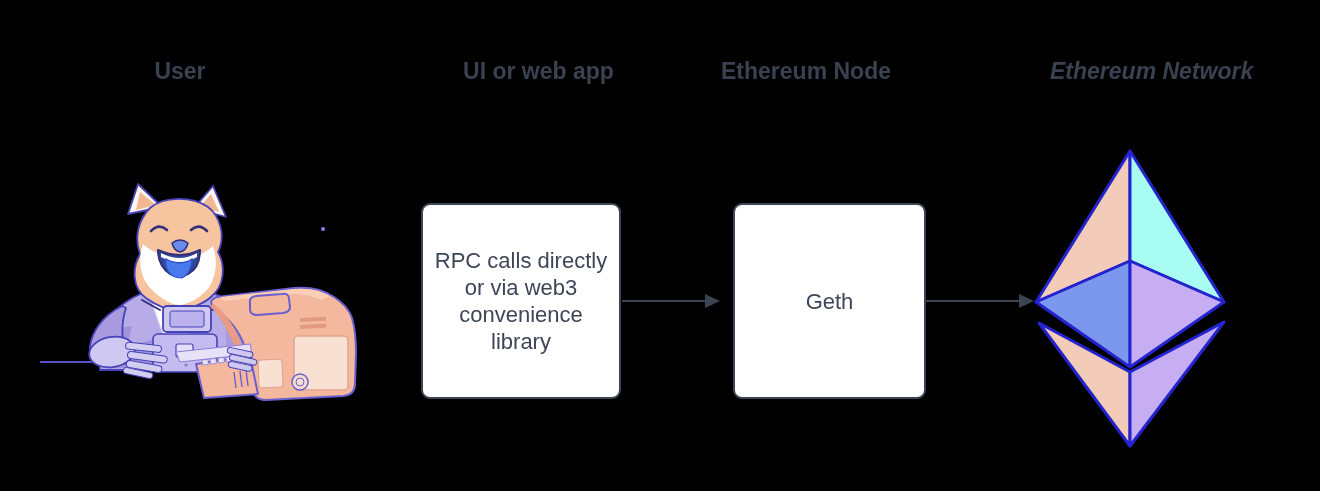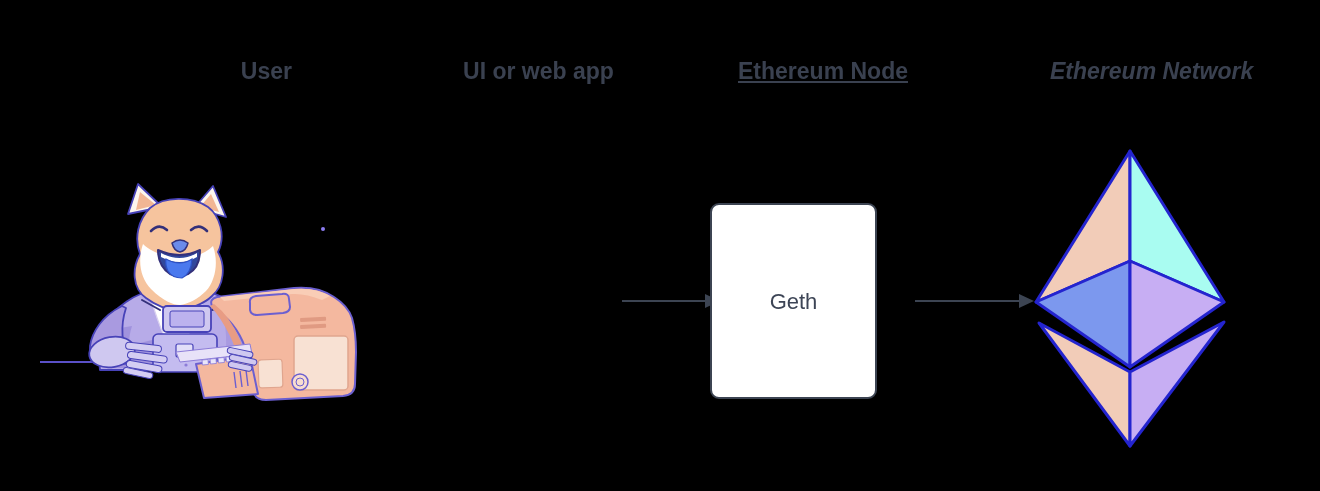--- a/index.html
+++ b/index.html
@@ -32,7 +32,7 @@
     text-align:center;font-size:23px;font-weight:bold;
     color:var(--heading-text);white-space:nowrap;
   }
-  .h-user{left:92px;width:200px;text-align:right;}
+  .h-user{left:80px;width:200px;}
   .h-ui{left:438px;width:201px;}
   .h-node{left:723px;width:200px;text-decoration:underline;}
   .h-network{left:1050px;width:200px;font-style:italic;}

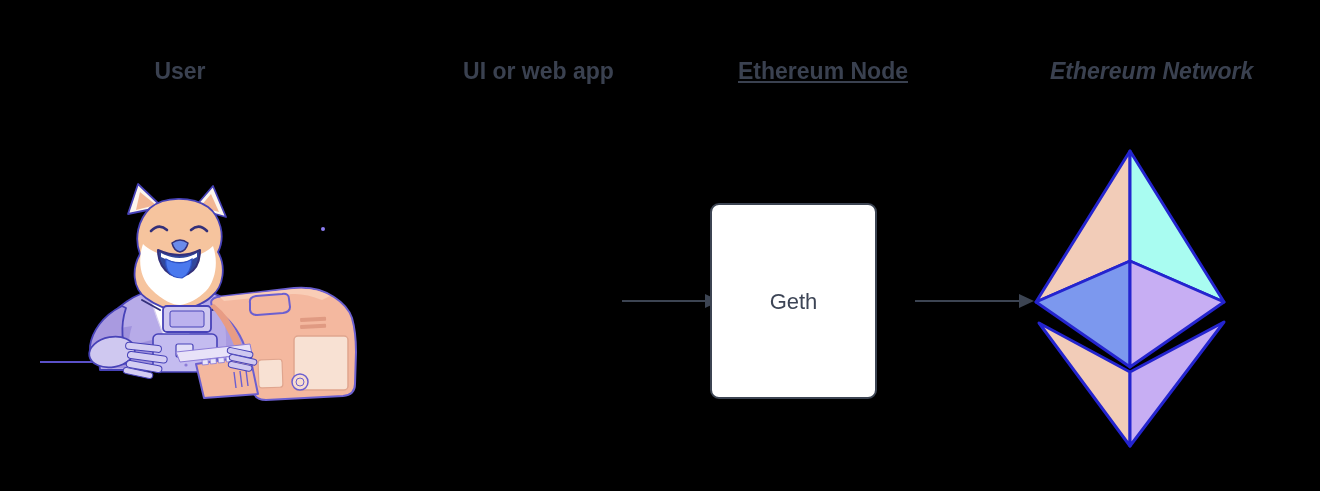--- a/index.html
+++ b/index.html
@@ -34,7 +34,7 @@
   }
   .h-user{left:80px;width:200px;}
   .h-ui{left:438px;width:201px;}
-  .h-node{left:723px;width:200px;text-decoration:underline;}
+  .h-node{left:706px;width:200px;}
   .h-network{left:1050px;width:200px;font-style:italic;}
   .flowbox{
     position:absolute;top:203px;box-sizing:border-box;

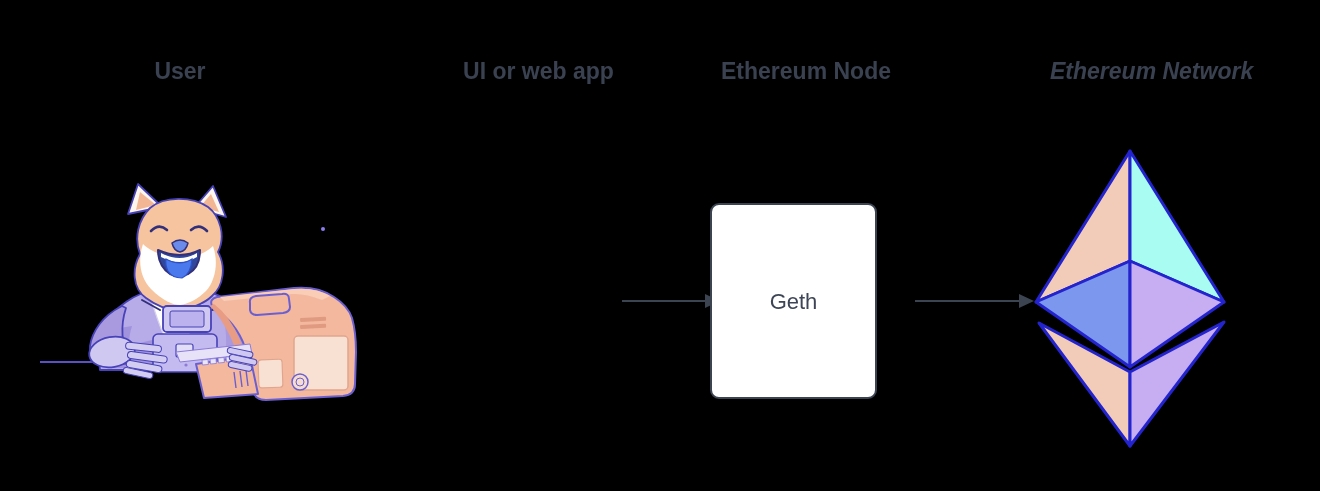--- a/index.html
+++ b/index.html
@@ -79,6 +79,9 @@
   <div class="heading h-node">Ethereum Node</div>
   <div class="heading h-network">Ethereum Network</div>
 
+  <div class="flowbox box-ui">
+    <span>RPC calls directly or via web3 convenience library</span>
+  </div>
   <div class="flowbox box-geth">
     <span>Geth</span>
   </div>

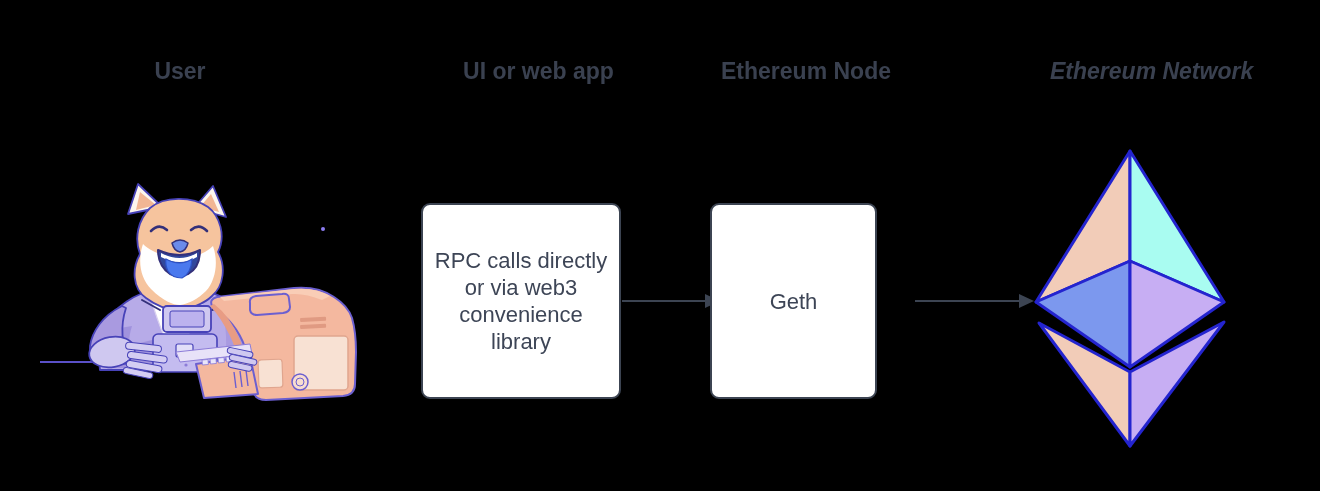--- a/index.html
+++ b/index.html
@@ -47,7 +47,7 @@
     z-index:2;
   }
   .box-ui{left:421px;width:200px;height:196px;padding:0 11px;}
-  .box-geth{left:710px;width:167px;height:196px;padding:0 10px;text-align:center;}
+  .box-geth{left:733px;width:193px;height:196px;padding:0 10px;text-align:center;}
   svg.layer{position:absolute;left:0;top:0;z-index:1;}
   
   .arrow-line{stroke:var(--arrow);stroke-width:2;fill:none;}

